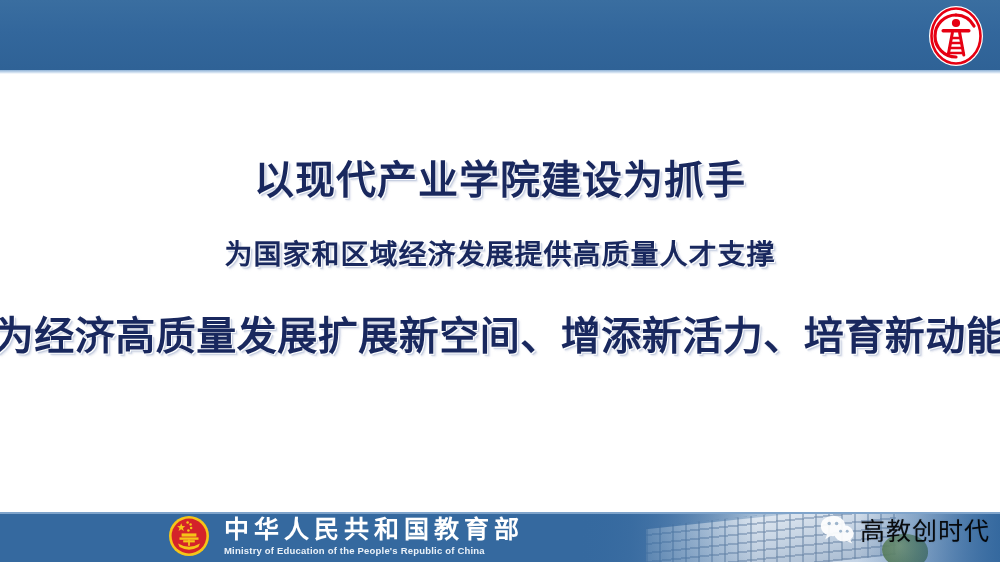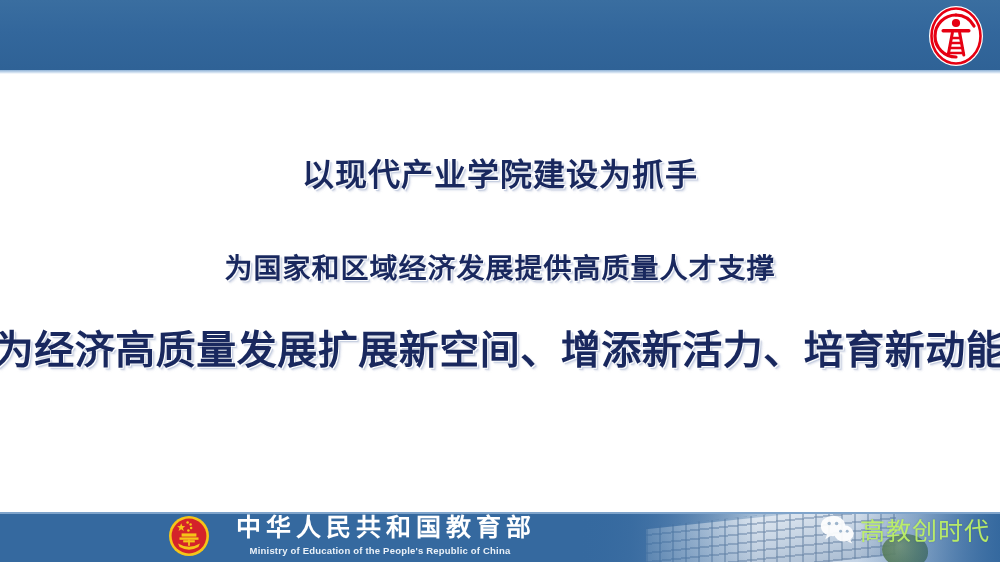--- a/index.html
+++ b/index.html
@@ -73,7 +73,7 @@
        2px 2px 1px rgba(190,200,220,0.85),
        3px 3px 2px rgba(205,212,228,0.55);
   }
-  .title-line-1 { font-size: 32px; margin-bottom: 59px; }
+  .title-line-1 { font-size: 40px; margin-bottom: 36px; }
   .title-line-2 { font-size: 28px; margin-bottom: 44px; }
   .title-line-3 { font-size: 40px; letter-spacing: 0.5px; }
 

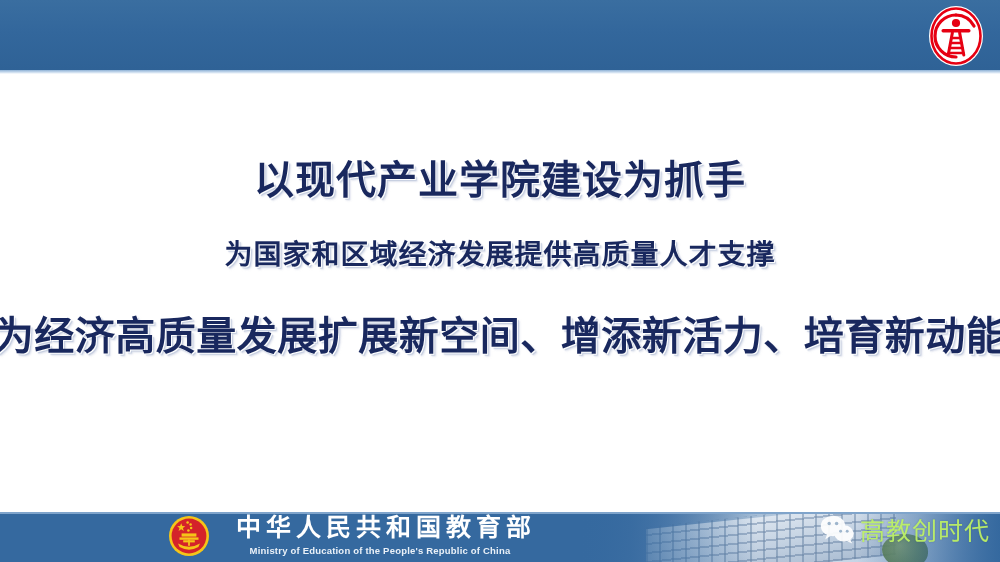--- a/index.html
+++ b/index.html
@@ -182,13 +182,12 @@
   }
   .ministry-cn {
     color: #ffffff;
-    font-family: Liberation Mono, monospace;
+    font-family: Liberation Serif, serif;
     font-size: 25px;
     font-weight: bold;
     letter-spacing: 5px;
     line-height: 1.08;
     white-space: nowrap;
-    margin-left: 12px;
   }
   .ministry-en {
     color: #eaf1f8;

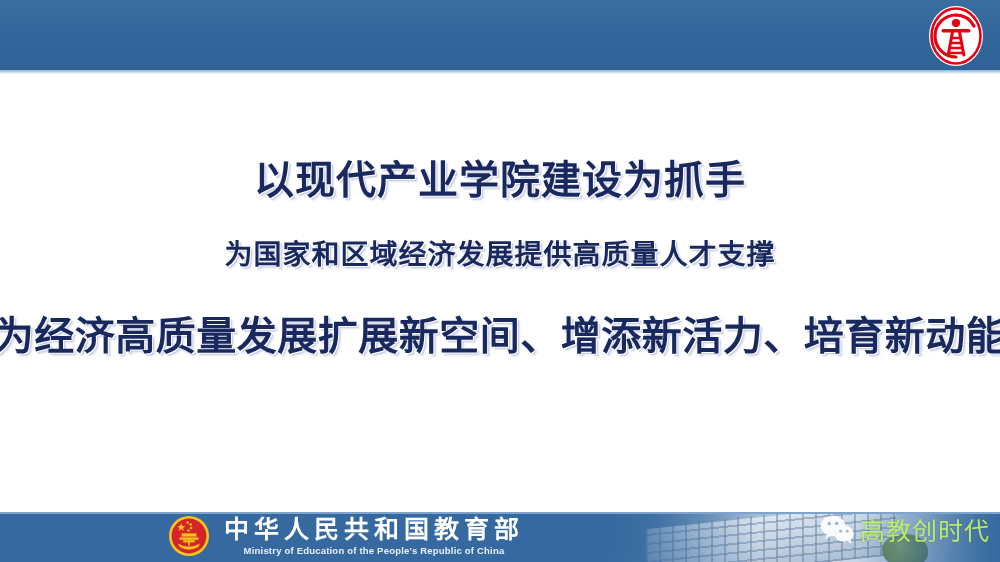--- a/index.html
+++ b/index.html
@@ -212,7 +212,7 @@
   .wechat-icon { width: 34px; height: 30px; flex: none; }
   .wechat-label {
     margin-left: 6px;
-    color: #bef264;
+    color: #000000;
     font-size: 25px;
     letter-spacing: 1px;
     white-space: nowrap;

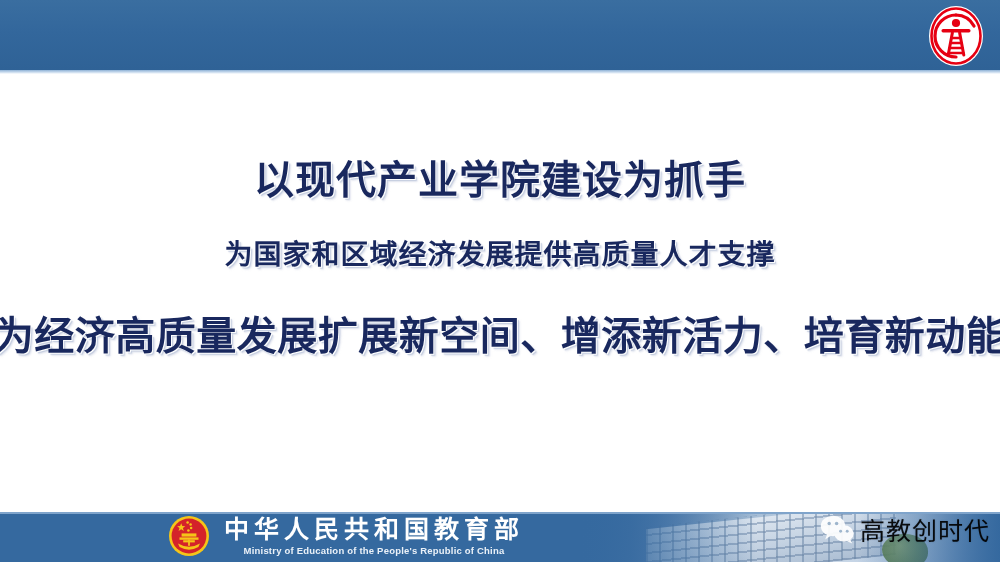--- a/index.html
+++ b/index.html
@@ -196,7 +196,6 @@
     letter-spacing: 0.2px;
     margin-top: 2px;
     white-space: nowrap;
-    text-align: center;
   }
 
   

